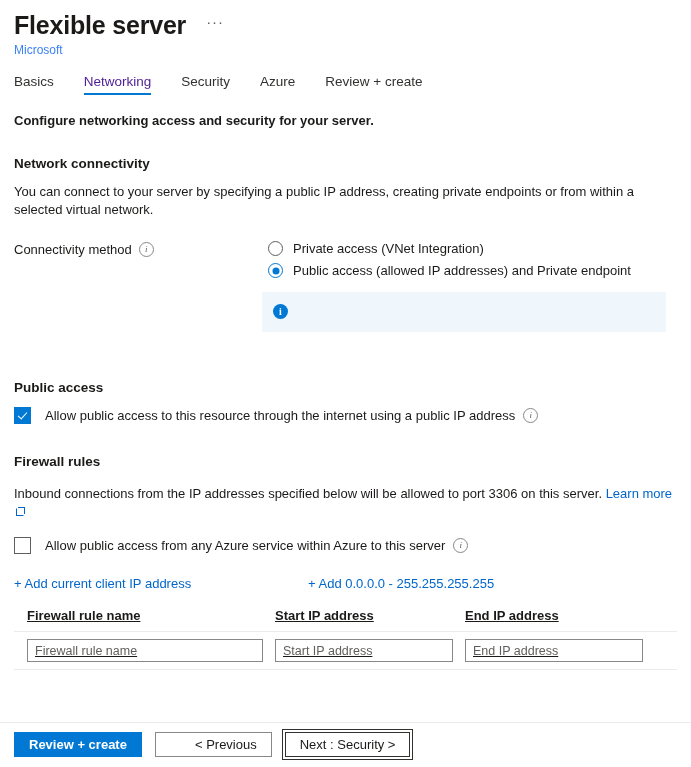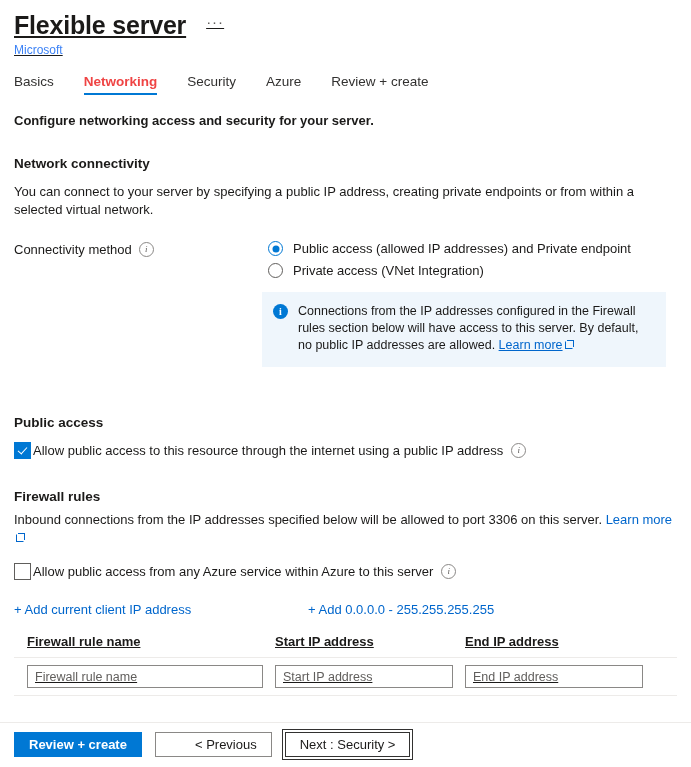--- a/index.html
+++ b/index.html
@@ -20,7 +20,6 @@
   
   .header {
     padding: 10px 0 0 14px;
-    text-decoration: underline;
   }
   .title-row {
     display: flex;

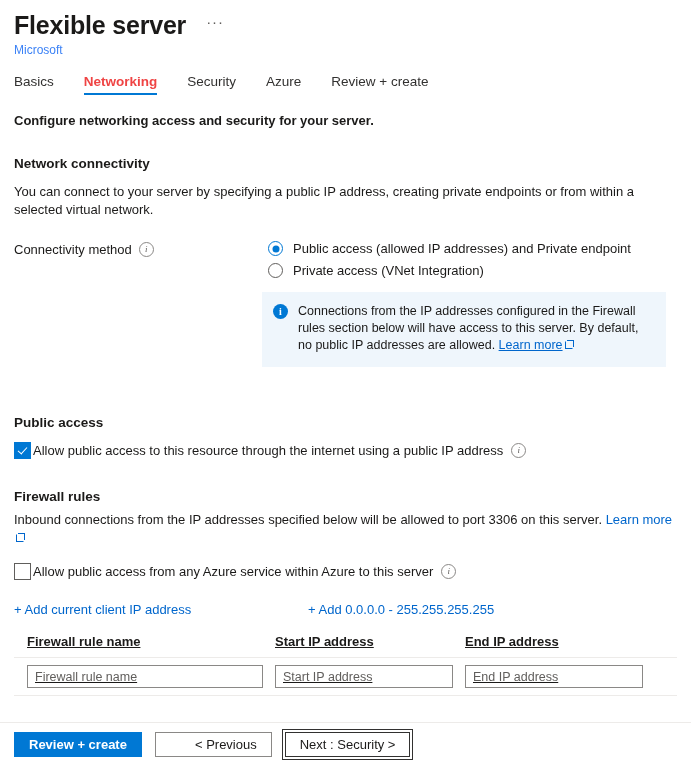--- a/index.html
+++ b/index.html
@@ -65,8 +65,8 @@
     white-space: nowrap;
   }
   .tab.active {
-    font-weight: 700;
-    color: #ef4444;
+    font-weight: 400;
+    color: #4c1d95;
   }
   .tab.active::after {
     content: "";

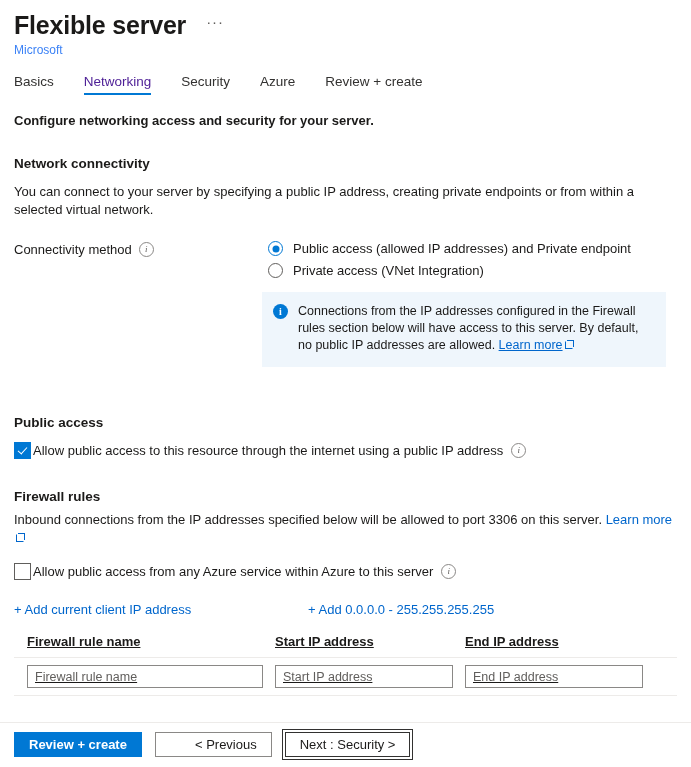--- a/index.html
+++ b/index.html
@@ -426,12 +426,12 @@
     </div>
     <div class="radio-group">
       <div class="radio-item">
+        <span class="radio"></span>
+        <span class="radio-label">Private access (VNet Integration)</span>
+      </div>
+      <div class="radio-item">
         <span class="radio checked"></span>
         <span class="radio-label">Public access (allowed IP addresses) and Private endpoint</span>
-      </div>
-      <div class="radio-item">
-        <span class="radio"></span>
-        <span class="radio-label">Private access (VNet Integration)</span>
       </div>
     </div>
   </div>

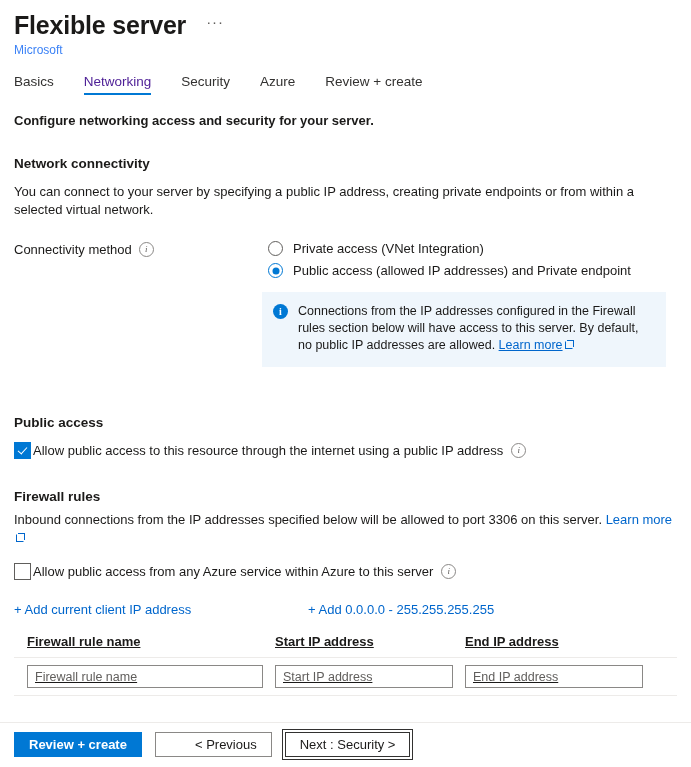--- a/index.html
+++ b/index.html
@@ -438,10 +438,6 @@
 
   <div class="callout">
     <span class="info-solid"></span>
-    <div class="callout-text">
-      <span>Connections from the IP addresses configured in the Firewall rules section below will have access to this server. By default, no public IP addresses are allowed.</span>
-      <span class="link underlined">Learn more</span><span class="ext-icon"></span>
-    </div>
   </div>
 
   <div class="section-heading" style="margin-top:48px;">Public access</div>

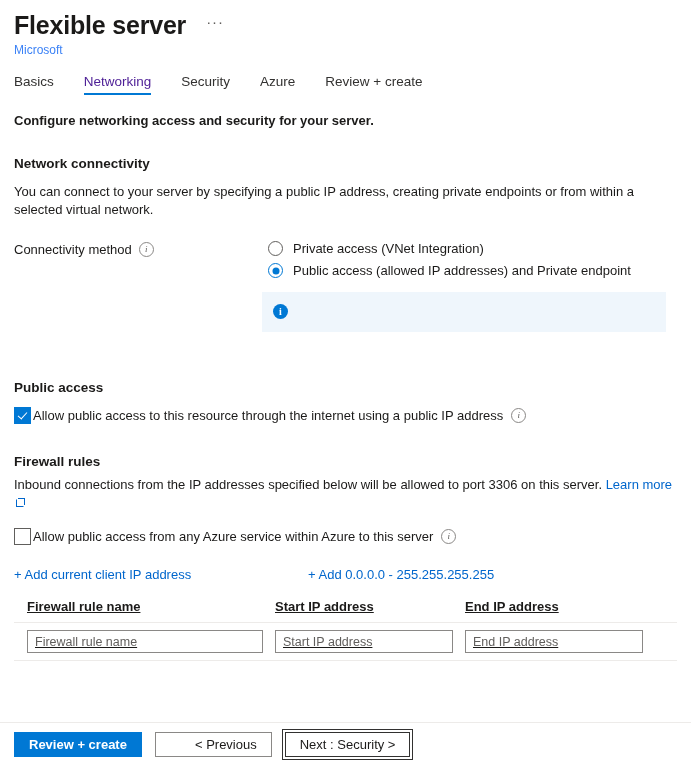--- a/index.html
+++ b/index.html
@@ -255,7 +255,7 @@
   .check-row {
     display: flex;
     align-items: center;
-    gap: 2px;
+    gap: 14px;
     margin-top: 12px;
   }
   .checkbox {

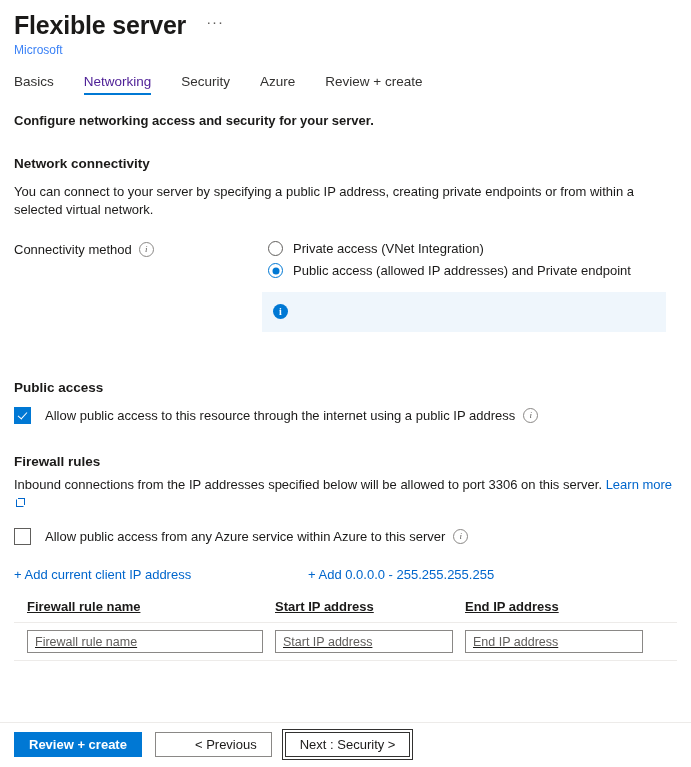--- a/index.html
+++ b/index.html
@@ -450,7 +450,7 @@
   </div>
 
   <div class="section-heading" style="margin-top:30px;">Firewall rules</div>
-  <div class="para" style="margin-top:7px;">
+  <div class="para" style="margin-top:16px;">
     <span>Inbound connections from the IP addresses specified below will be allowed to port 3306 on this server.</span>
     <span class="link">Learn more</span><span class="ext-icon"></span>
   </div>

